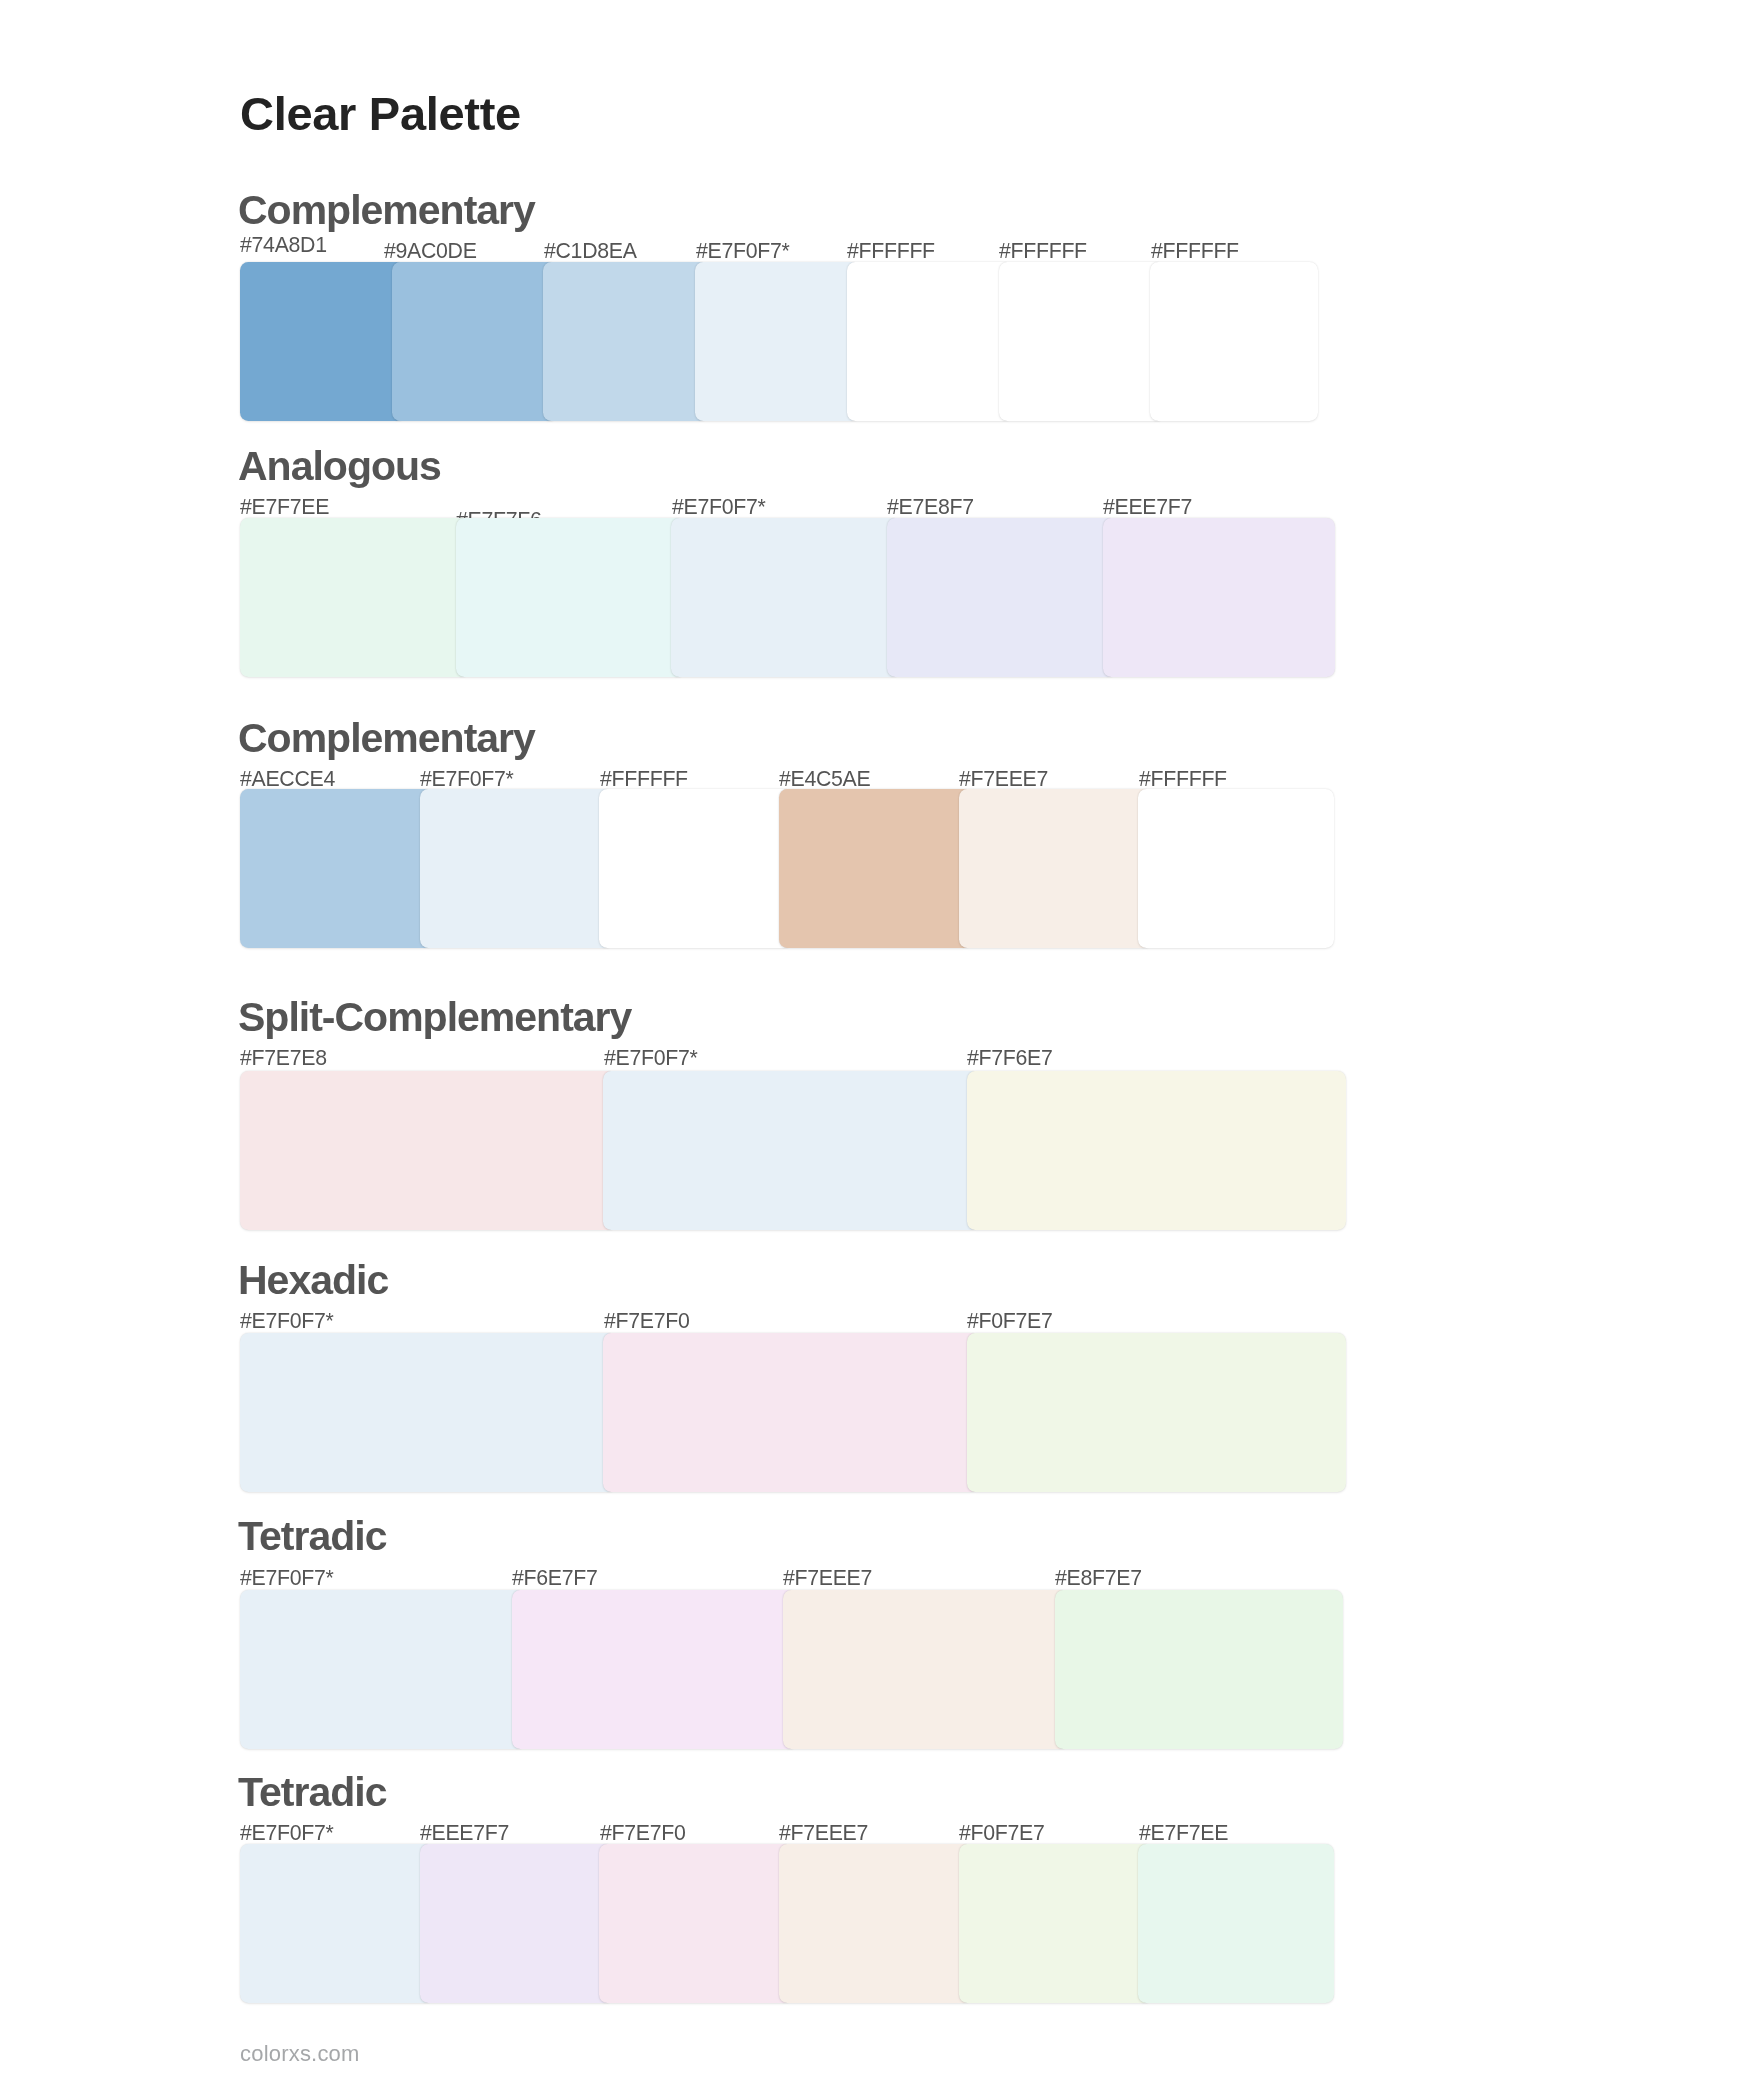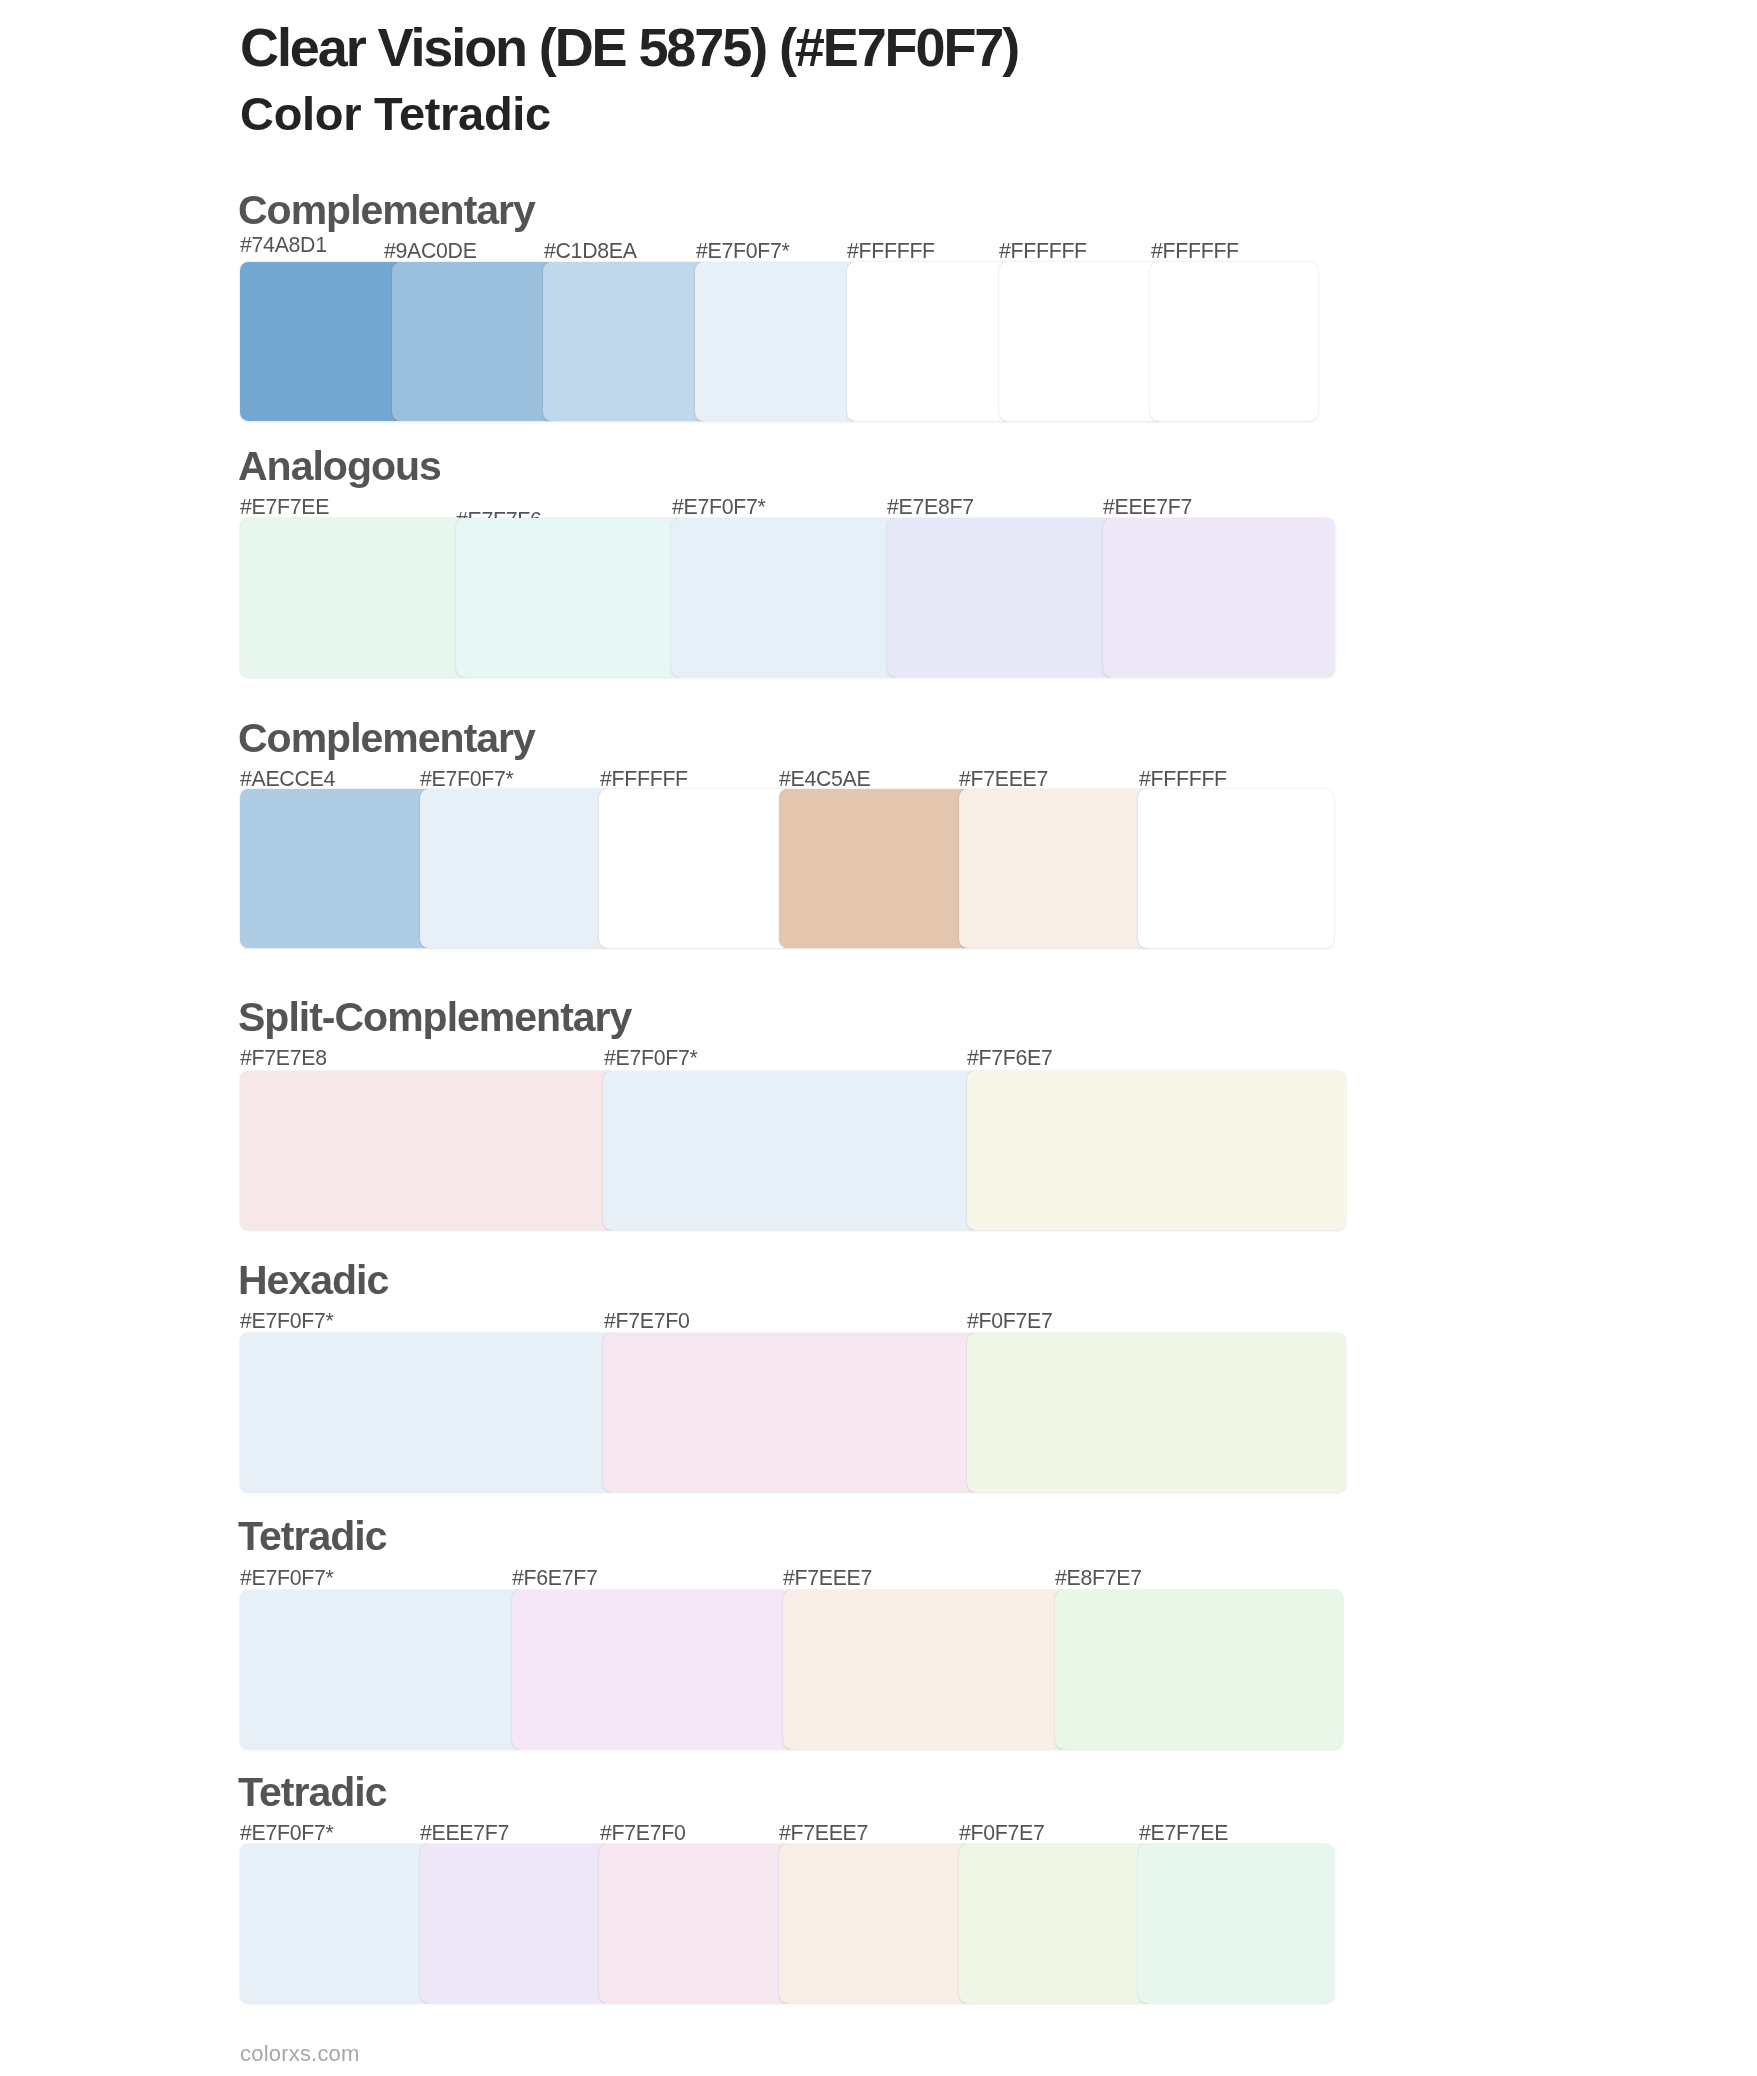--- a/index.html
+++ b/index.html
@@ -46,7 +46,6 @@
 <body>
 
 <div id="page">
-  <h1 class="title-line1">Clear Vision (DE 5875) (#E7F0F7)</h1>
   <div class="title-line2">Color Tetradic</div>
   <section class="scheme">
     <h2 class="sec-title" style="top:190px">Complementary</h2>

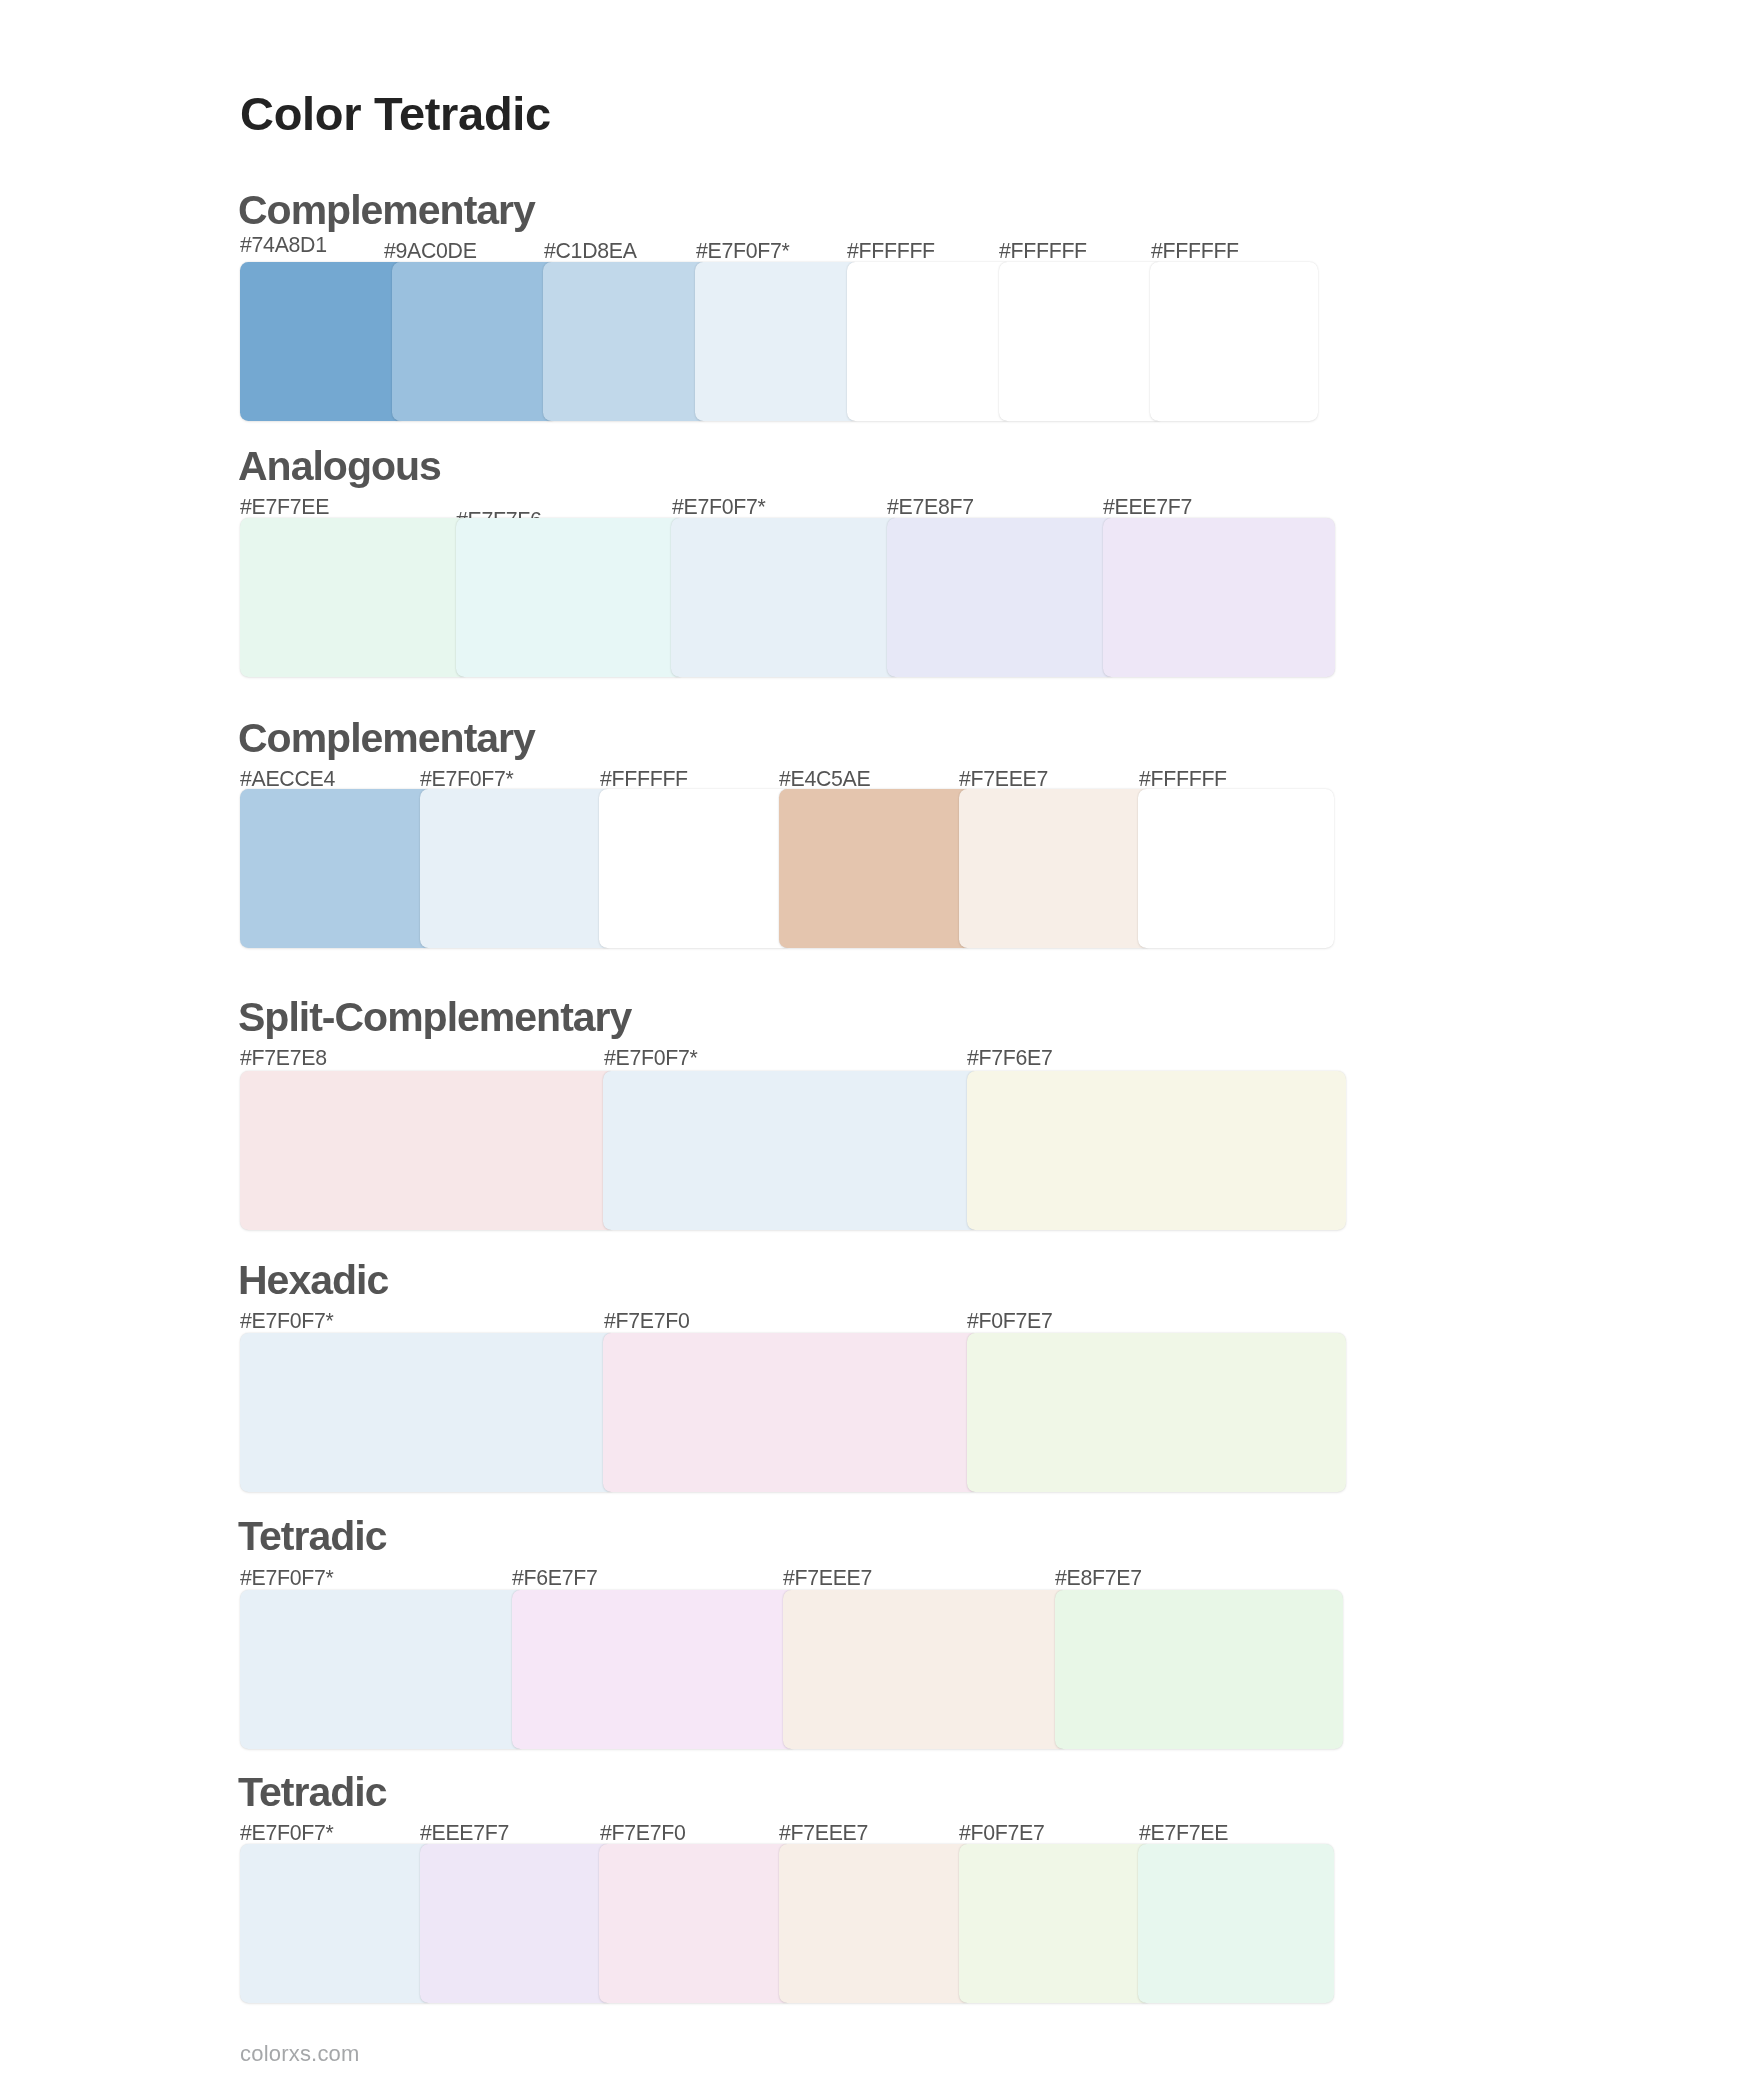--- a/index.html
+++ b/index.html
@@ -46,7 +46,7 @@
 <body>
 
 <div id="page">
-  <div class="title-line2">Color Tetradic</div>
+  <div class="title-line2">Clear Palette</div>
   <section class="scheme">
     <h2 class="sec-title" style="top:190px">Complementary</h2>
     <div class="swatch-row" style="top:262px">

